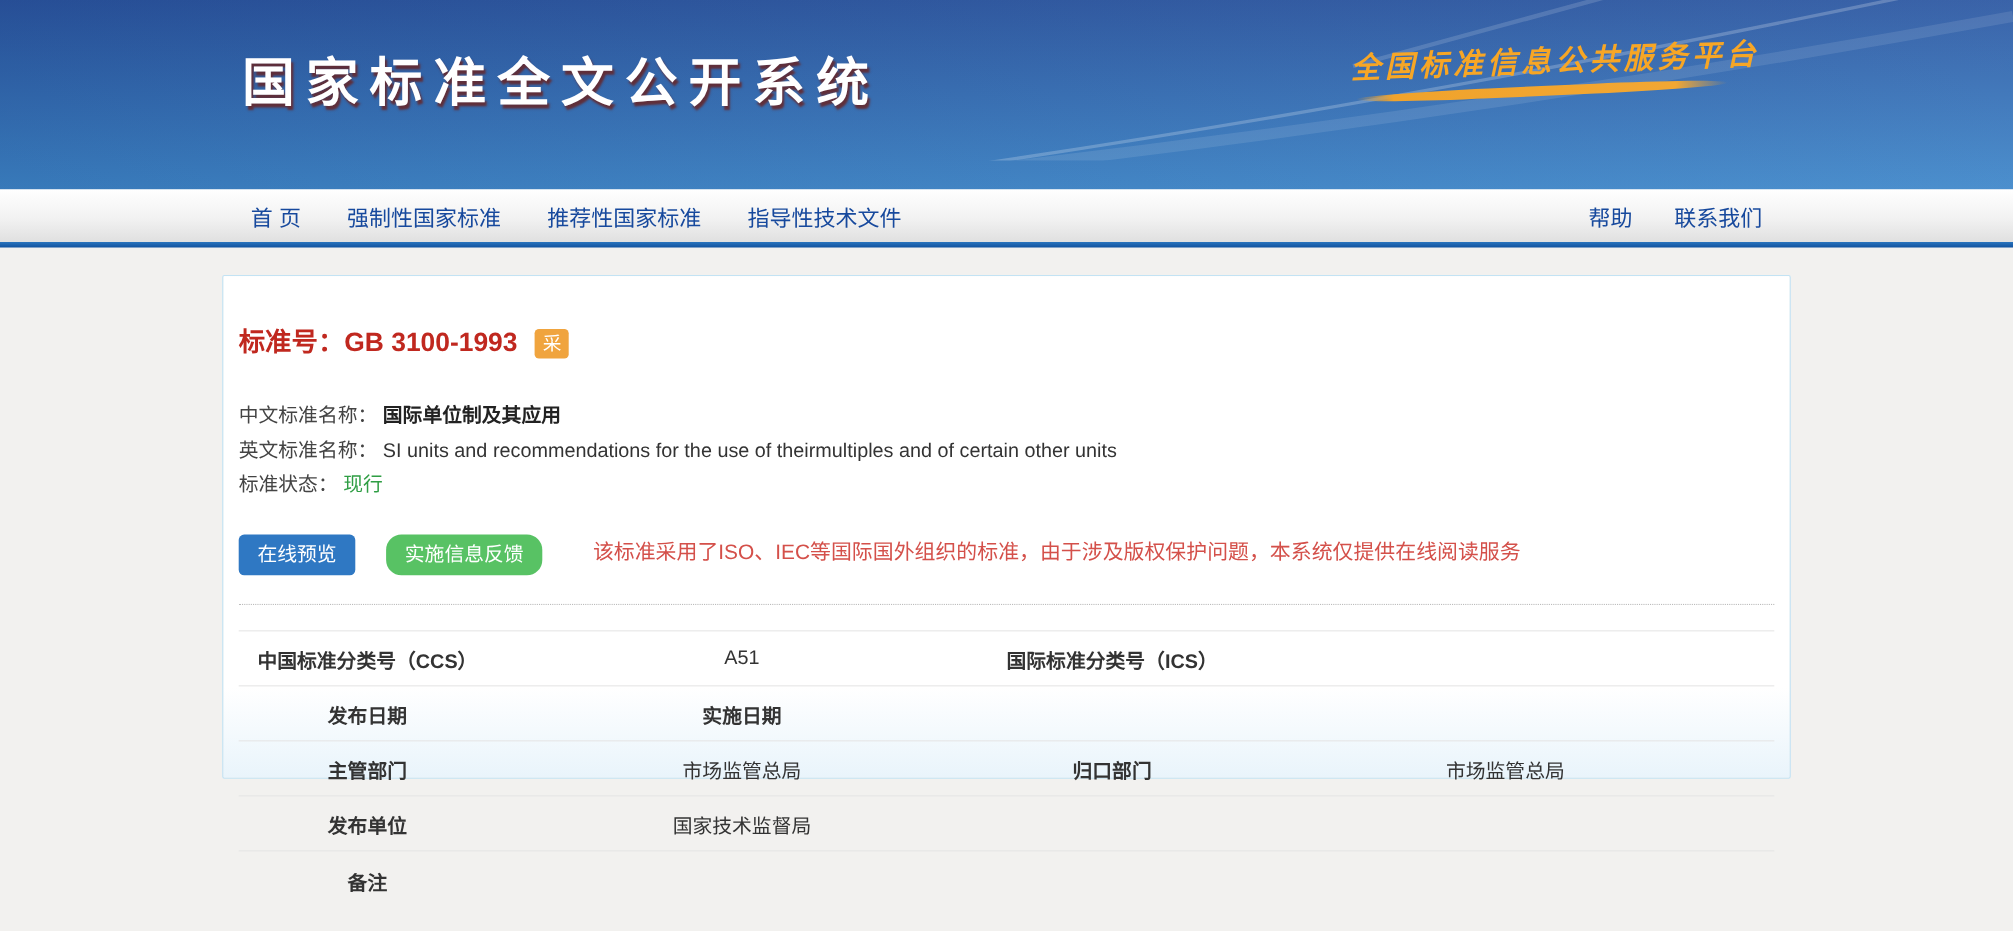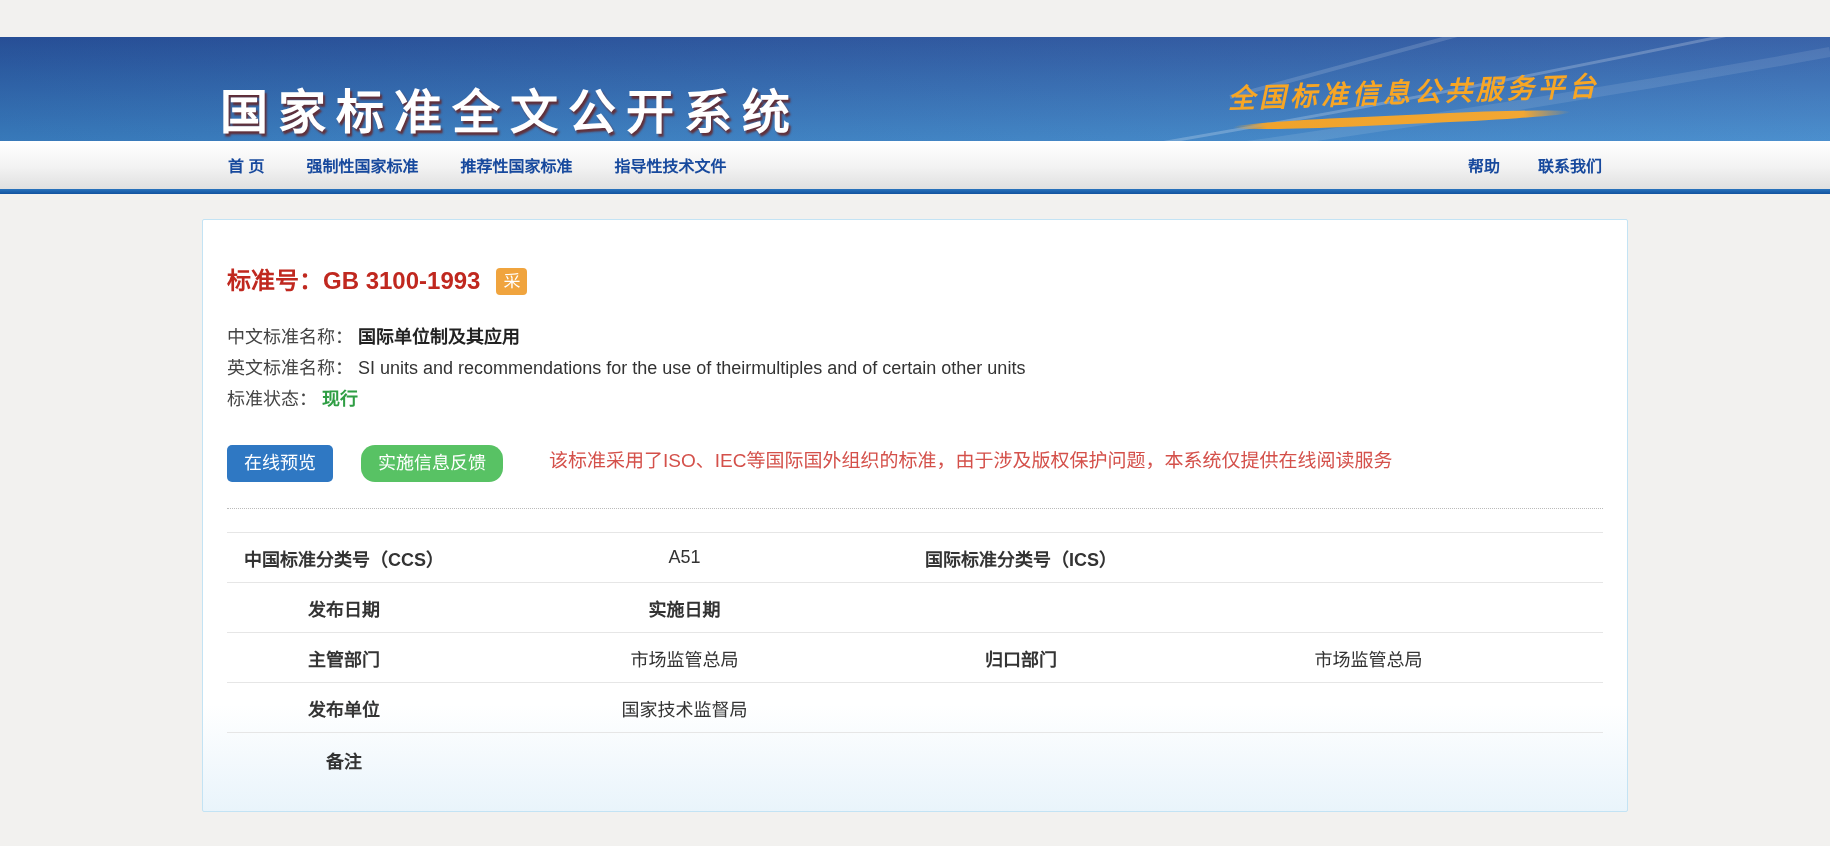--- a/index.html
+++ b/index.html
@@ -14,13 +14,12 @@
 
   
   .site-header {
-    height:104px;
+    height:172px;
     position:relative;
     background-image:
       linear-gradient(to right, rgba(0,0,40,0.10), rgba(255,255,255,0.07)),
       linear-gradient(to bottom, #2b57a2, #3e87ca);
     overflow:hidden;
-    margin-top:37px;
   }
   .swoosh-svg { position:absolute; left:0; top:0; width:1830px; height:146px; }
   .site-title {

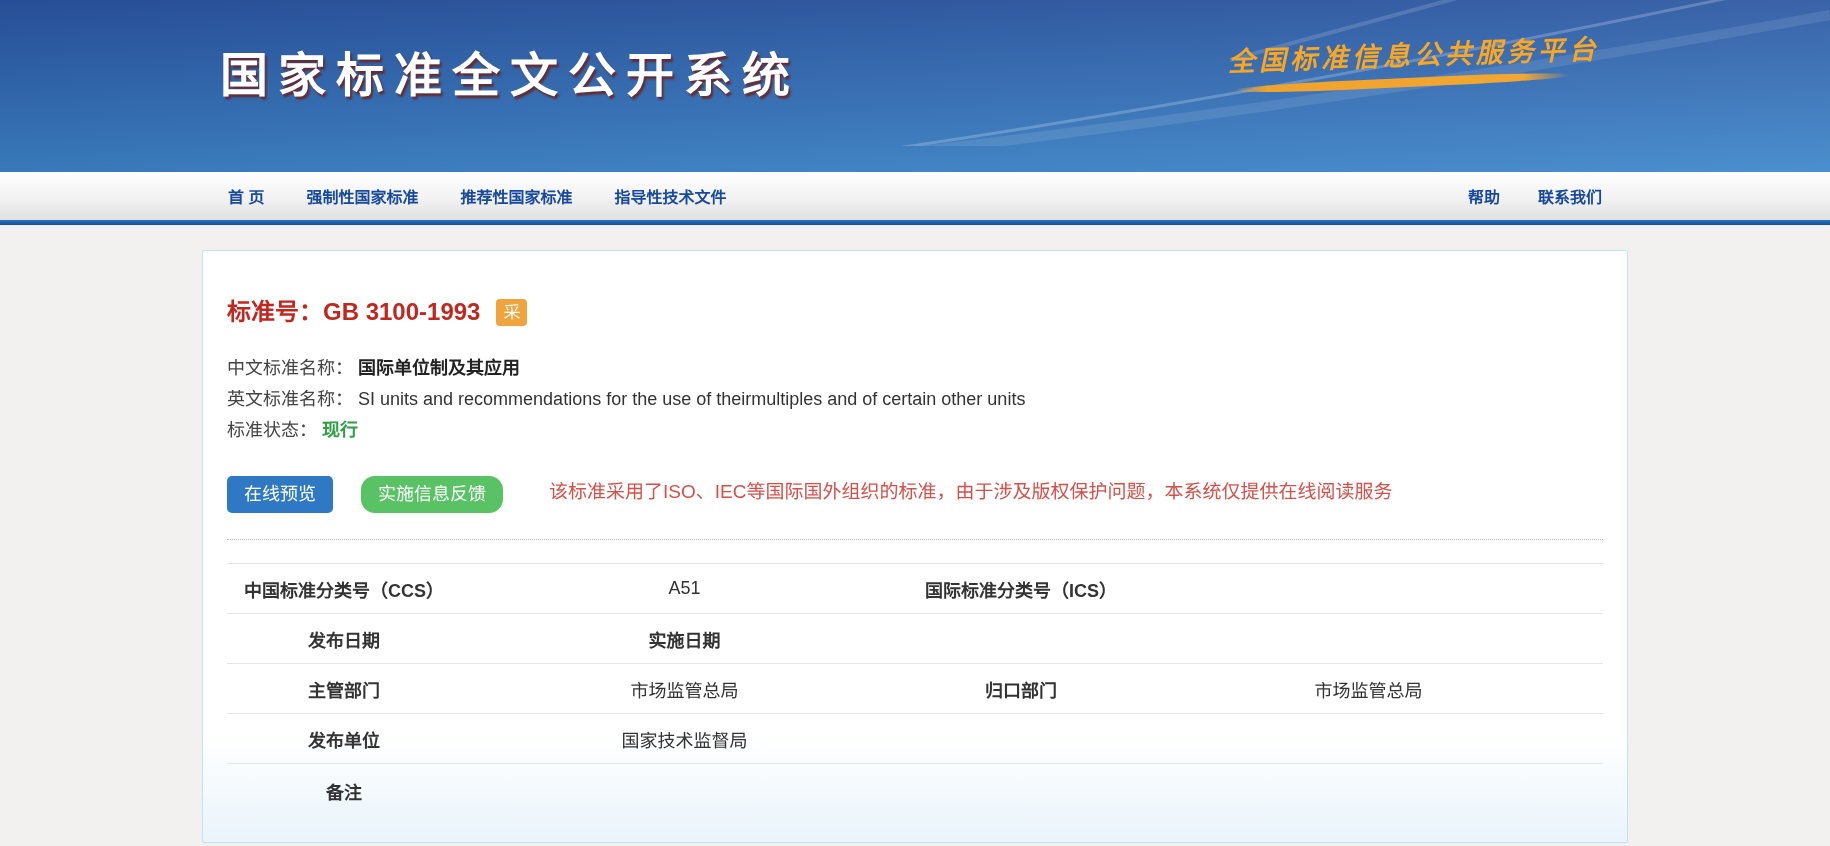--- a/index.html
+++ b/index.html
@@ -52,7 +52,7 @@
     height:48px; display:flex; align-items:center; padding:0 26px;
   }
   .nav-item {
-    font-size:16px; font-weight:bold; color:#17499d;
+    font-size:20px; font-weight:normal; color:#17499d;
     margin-right:42px; cursor:pointer; white-space:nowrap; text-decoration:none;
   }
   .nav-spacer { flex:1; }

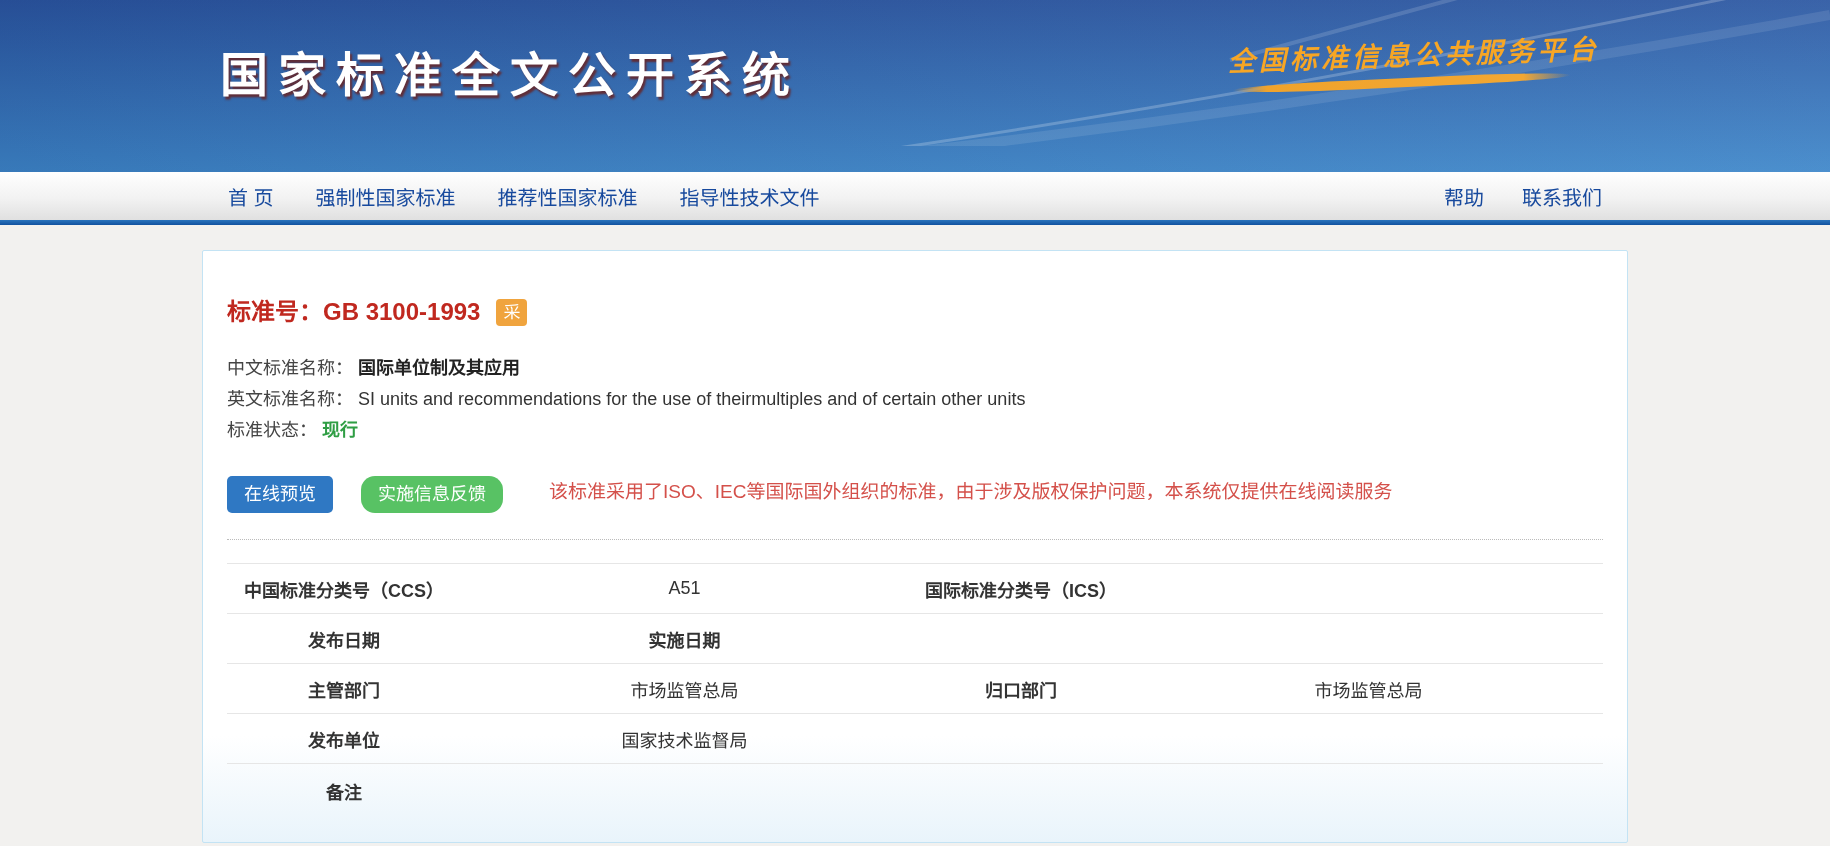--- a/index.html
+++ b/index.html
@@ -65,8 +65,8 @@
     border:1px solid #c3e3f4;
     border-radius:2px;
     background:linear-gradient(180deg, #ffffff 0%, #ffffff 82%, #e9f4fb 100%);
-    padding:0 24px;
-    height:593px;
+    padding:0 14px;
+    height:458px;
   }
   .heading-row { padding-top:46px; display:flex; align-items:center; }
   .standard-no {

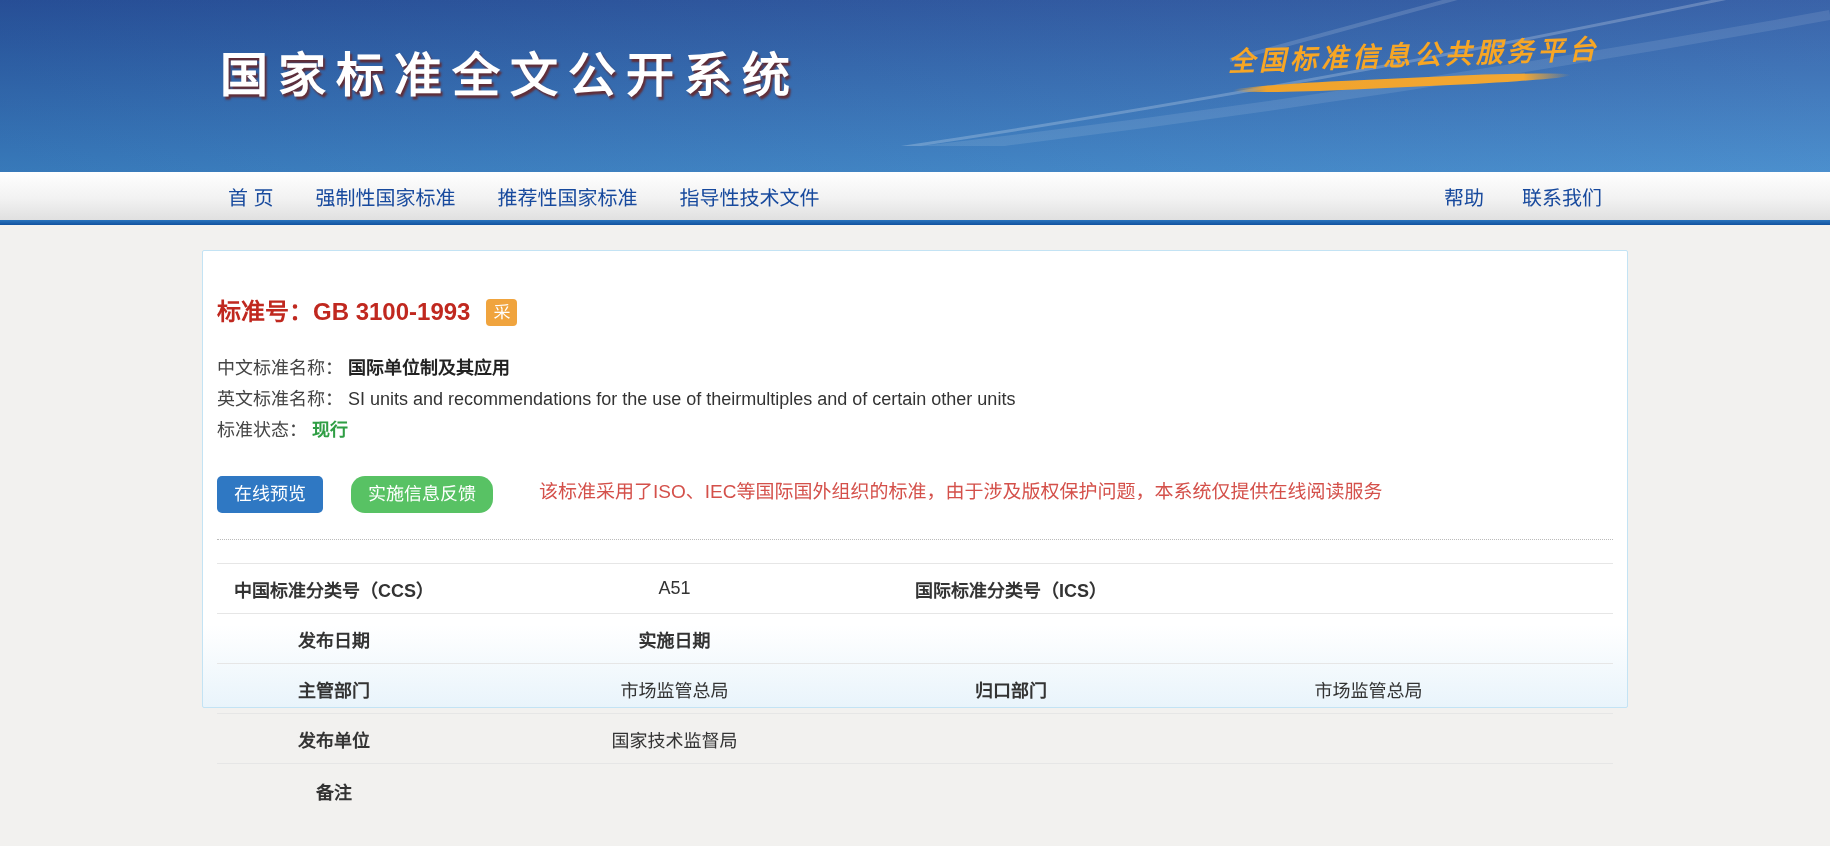--- a/index.html
+++ b/index.html
@@ -78,7 +78,7 @@
     font-size:17px; line-height:1;
     padding:5px 7px; border-radius:4px;
   }
-  .info-block { margin-top:26px; }
+  .info-block { margin-top:36px; }
   .info-line { font-size:18px; line-height:31px; color:#444; }
   .info-line .label { color:#444; }
   .value-strong { font-weight:bold; color:#222; }

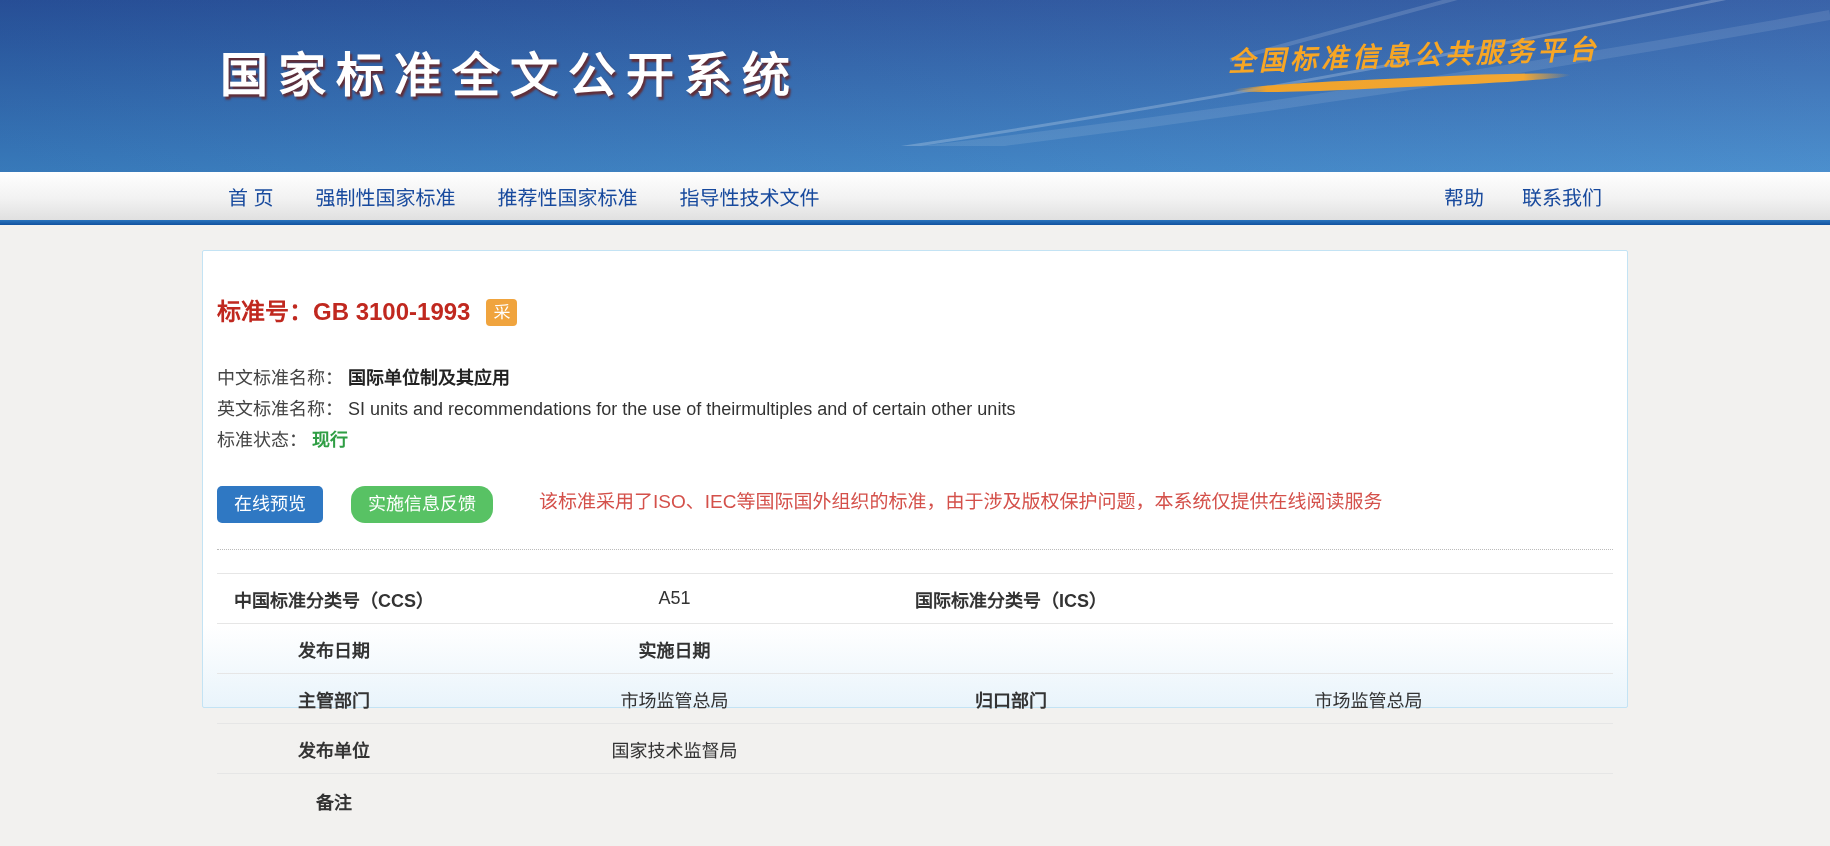--- a/index.html
+++ b/index.html
@@ -83,7 +83,7 @@
   .info-line .label { color:#444; }
   .value-strong { font-weight:bold; color:#222; }
   .value-plain { color:#333; }
-  .status-active { font-weight:bold; color:#2f9e44; }
+  .status-active { font-weight:normal; color:#2f9e44; }
 
   .action-row { margin-top:30px; display:flex; align-items:flex-start; }
   .btn {

